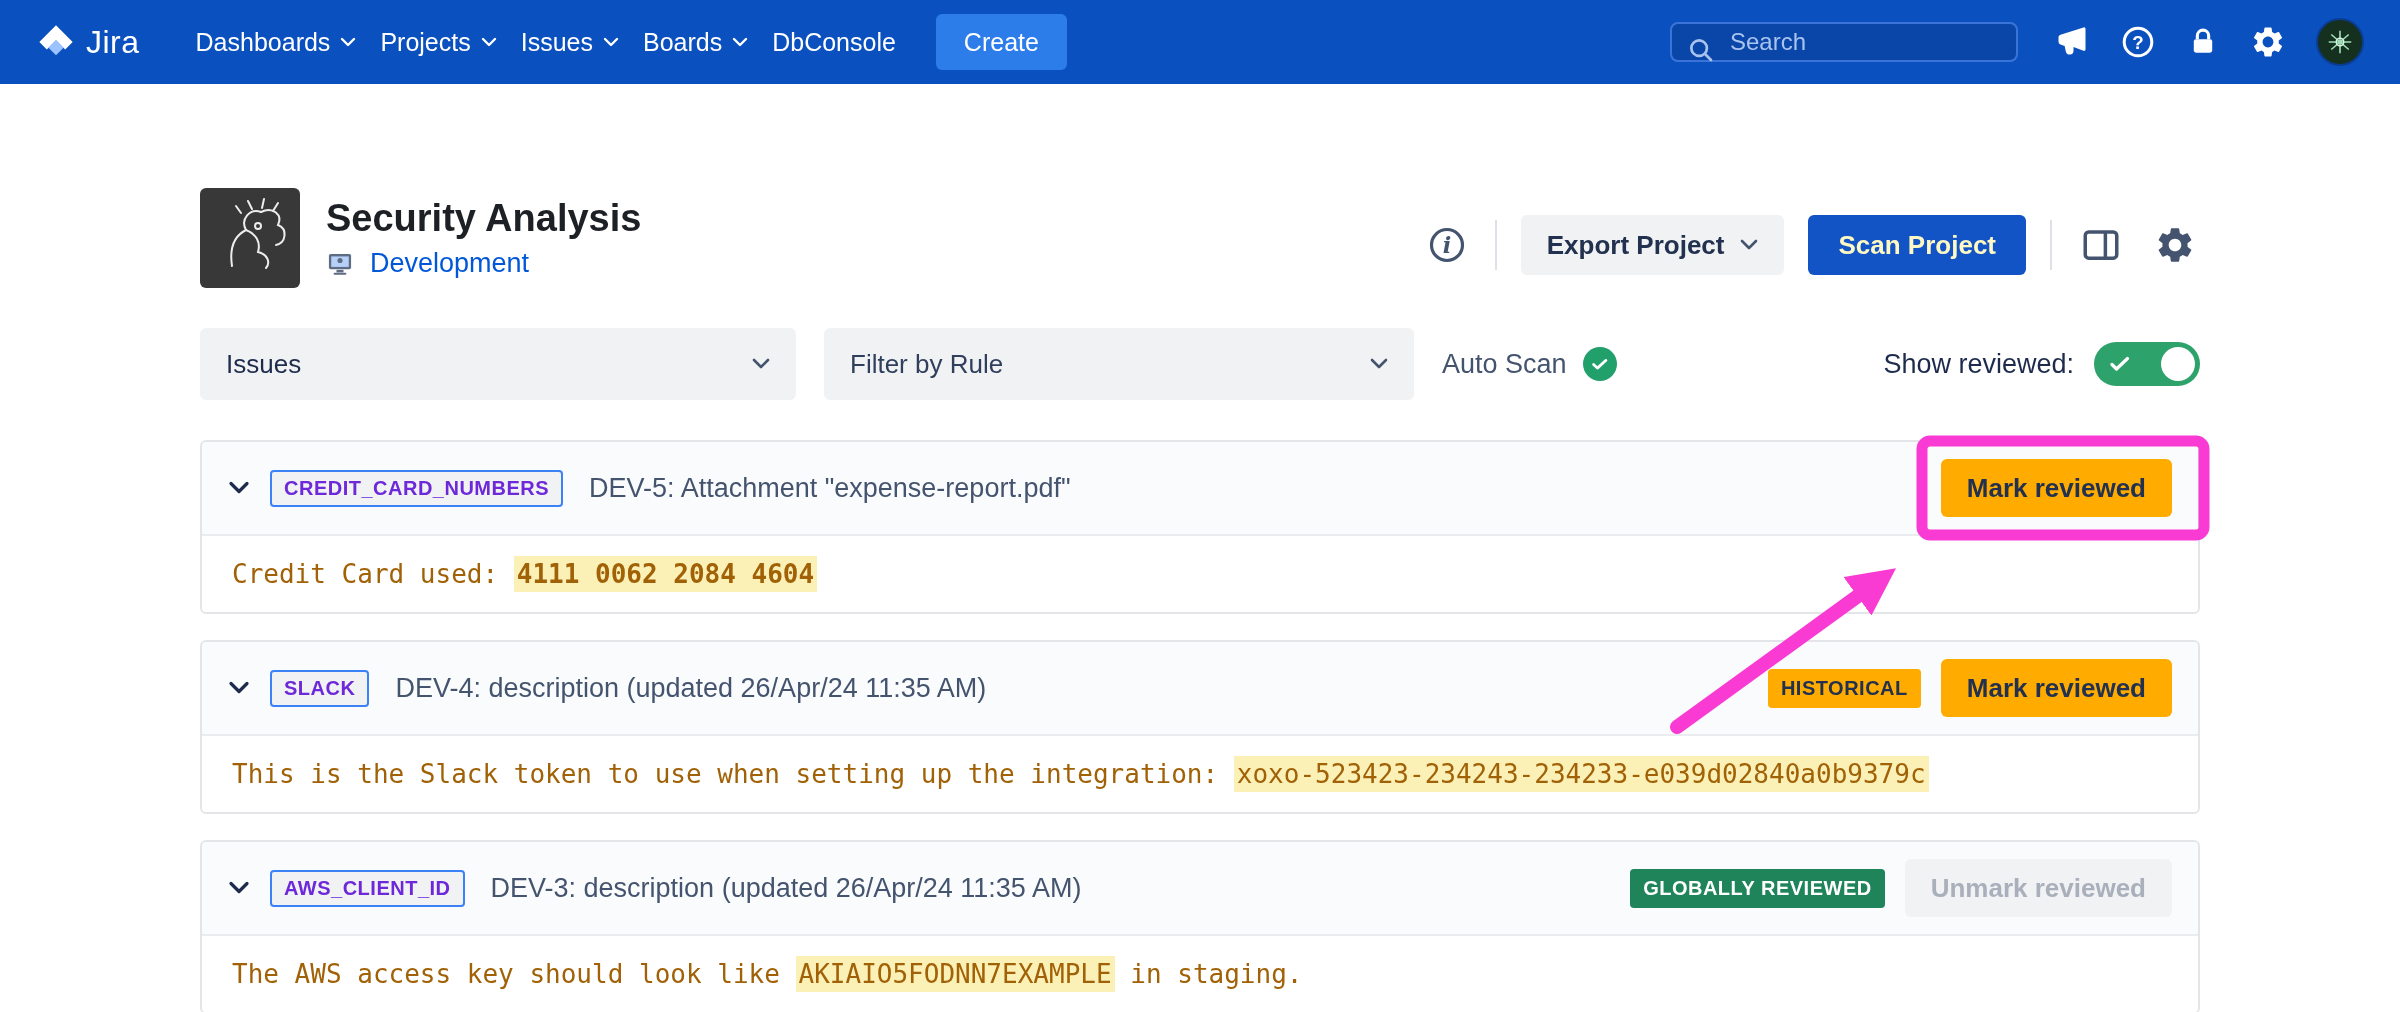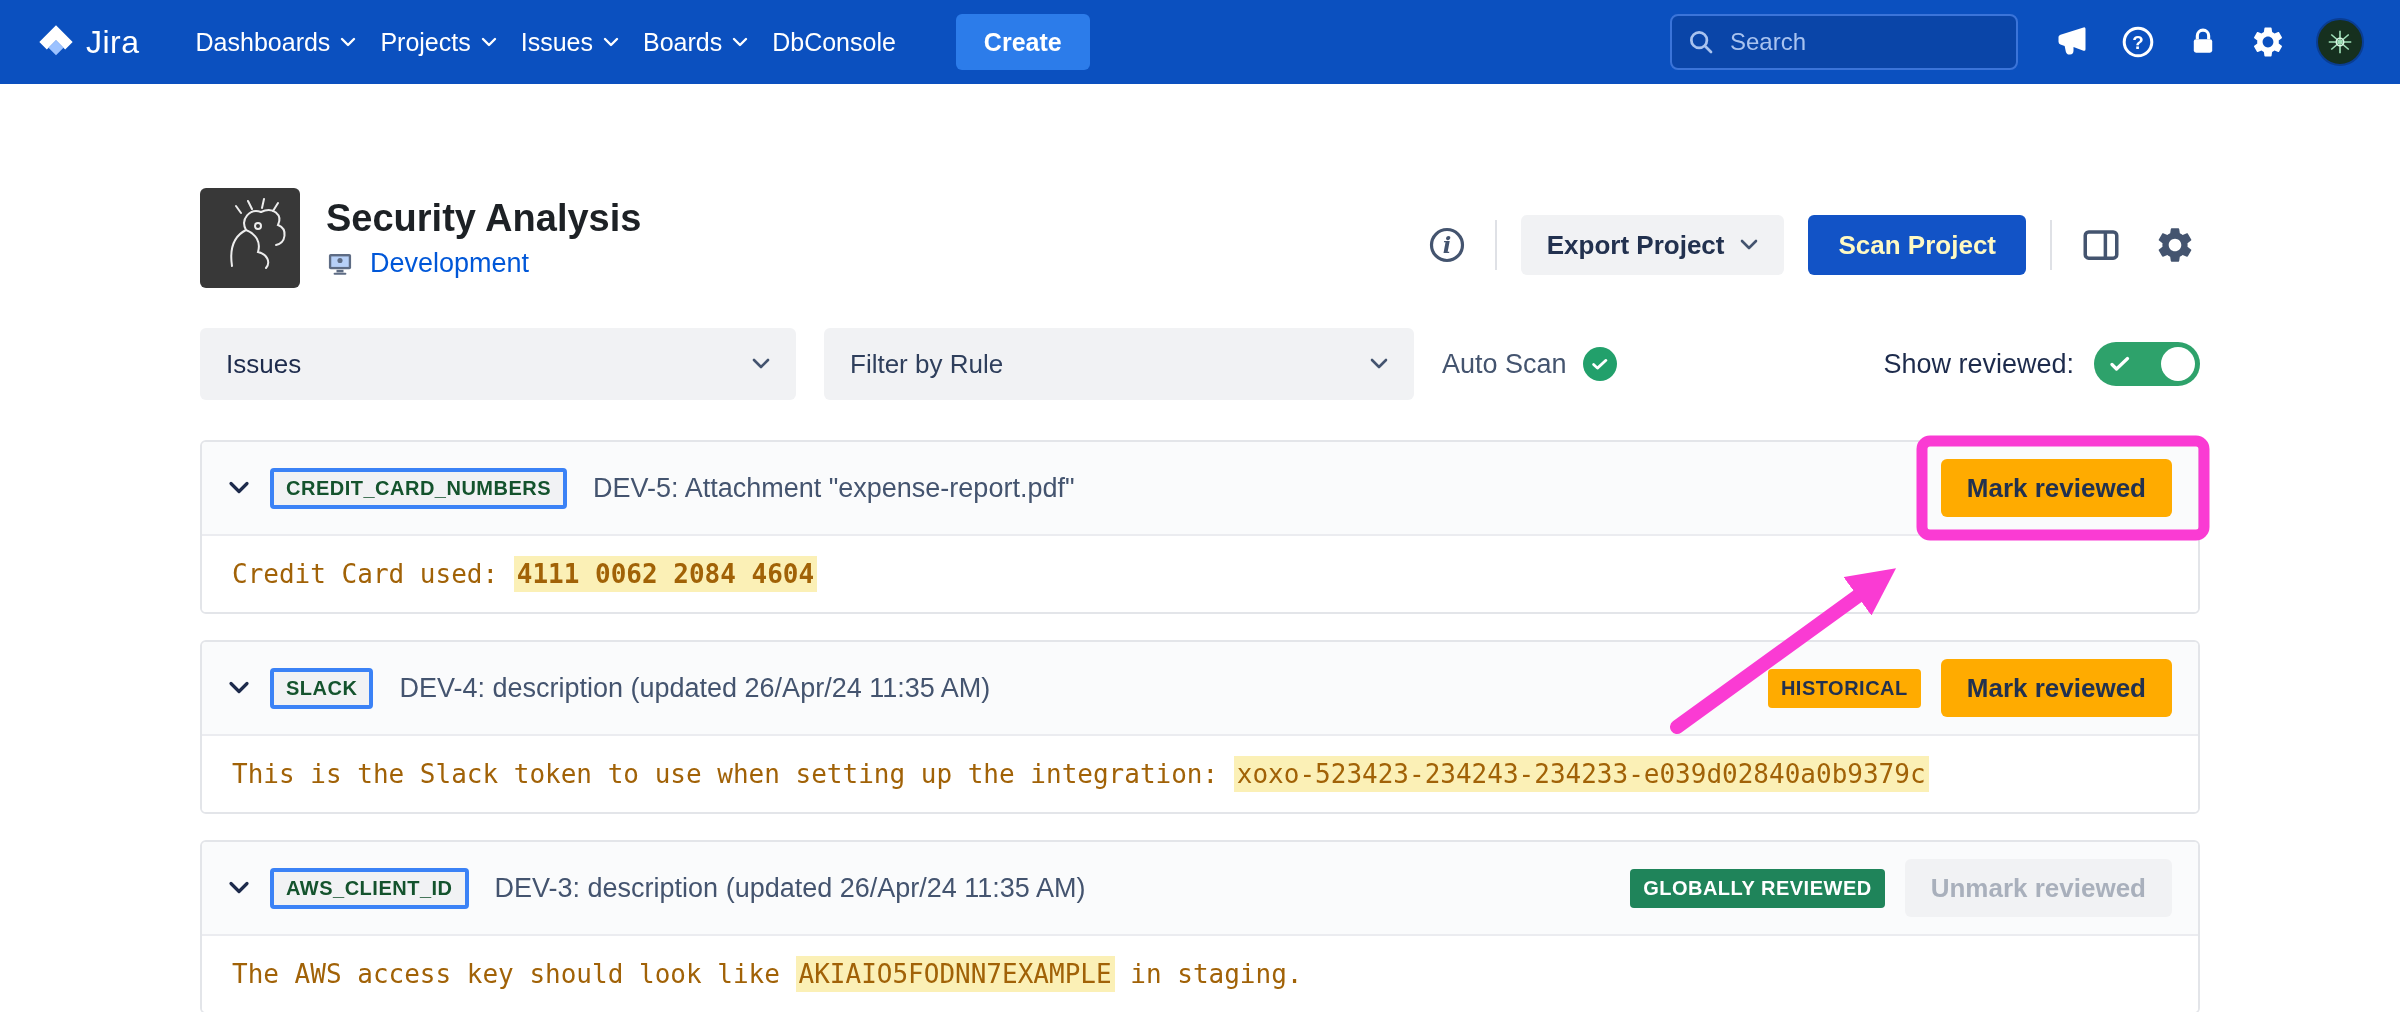--- a/index.html
+++ b/index.html
@@ -26,8 +26,8 @@
   .nav-item { display: flex; align-items: center; gap: 10px; color: #fff; font-size: 25px; font-weight: 500; cursor: pointer; white-space: nowrap; }
   .nav-item .chev { color: #fff; }
   .create-btn {
-    margin-left: 60px; background: #2C7CEA; color: #fff; border: none; border-radius: 6px;
-    height: 56px; padding: 0 28px; font-size: 25px; font-weight: 700; cursor: pointer;
+    margin-left: 40px; background: #2C7CEA; color: #fff; border: none; border-radius: 6px;
+    height: 56px; padding: 0 28px; font-size: 25px; font-weight: 400; cursor: pointer;
     font-family: "Liberation Sans", sans-serif;
   }
   .search-wrap { margin-left: auto; position: relative; width: 348px; height: 56px; }

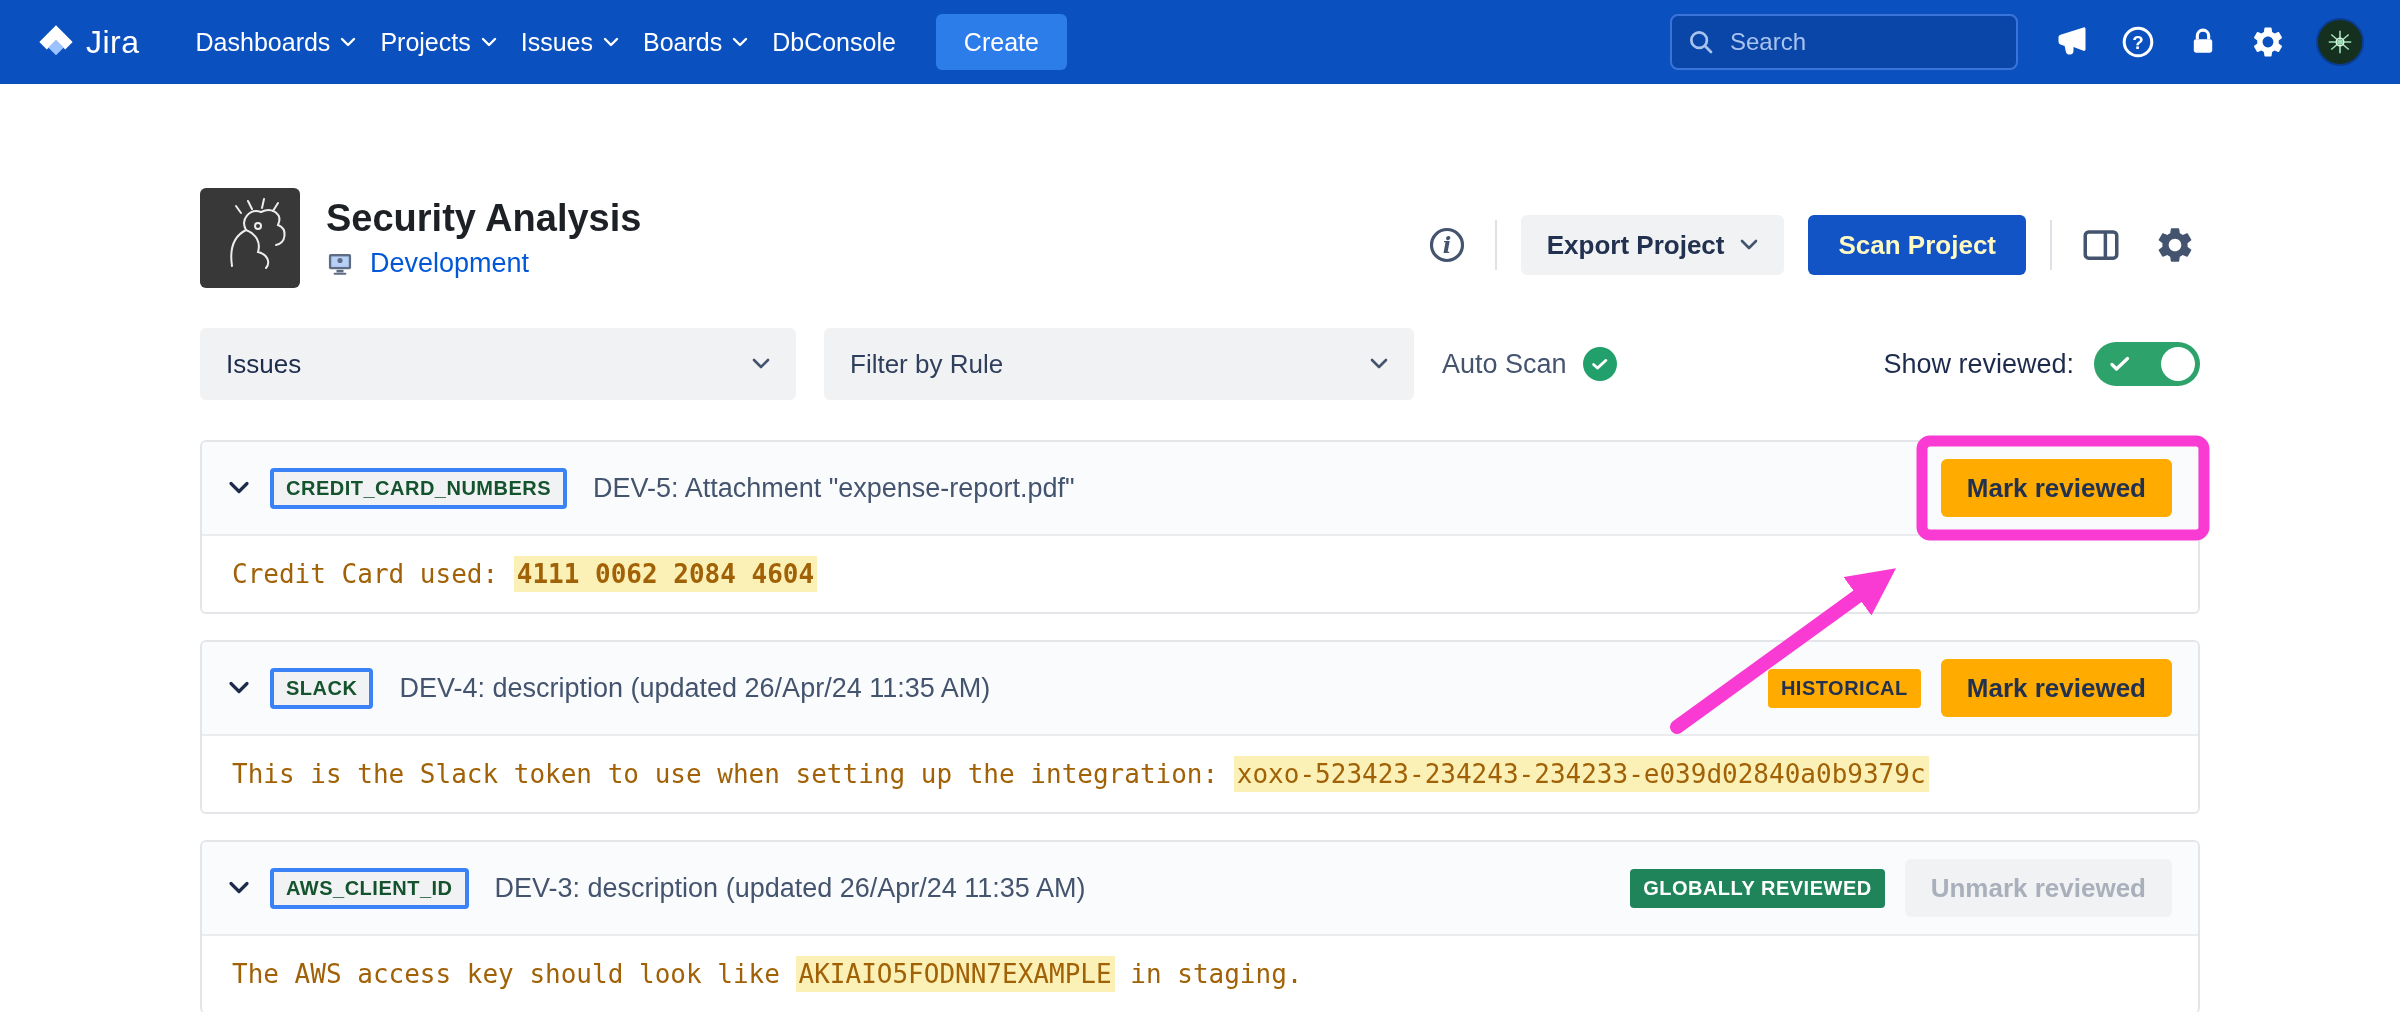--- a/index.html
+++ b/index.html
@@ -30,7 +30,7 @@
     height: 56px; padding: 0 28px; font-size: 25px; font-weight: 400; cursor: pointer;
     font-family: "Liberation Sans", sans-serif;
   }
-  .search-wrap { margin-left: auto; position: relative; width: 348px; height: 56px; }
+  .search-wrap { margin-left: auto; position: relative; width: 348px; height: 40px; }
   .search-input {
     width: 100%; height: 100%; background: #0A45A8; border: 2px solid #3B74D9; border-radius: 8px;
     color: #fff; padding: 0 16px 0 58px; font-size: 24px; outline: none;

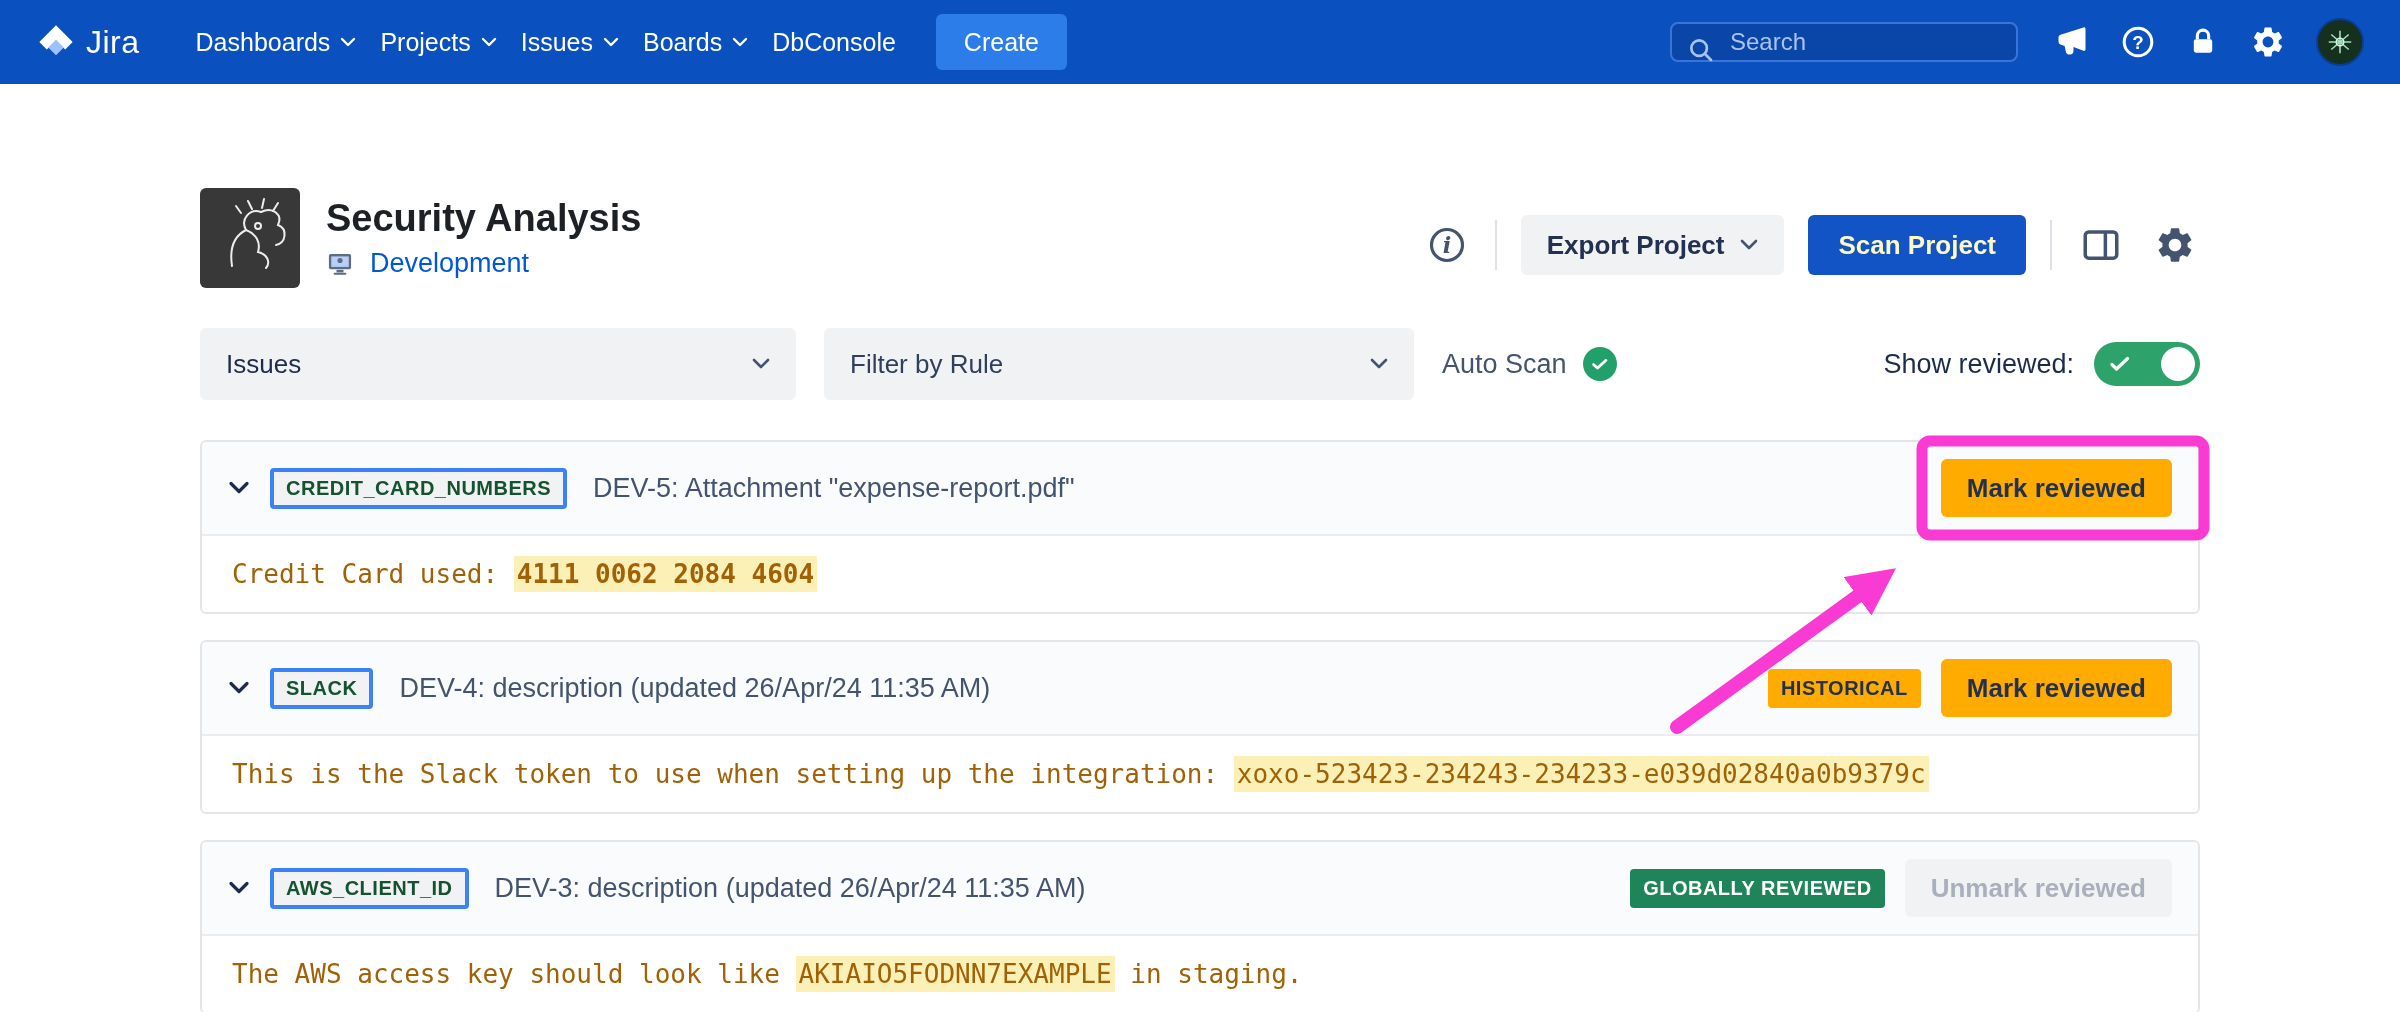--- a/index.html
+++ b/index.html
@@ -97,8 +97,8 @@
   }
   .expander { display: flex; align-items: center; cursor: pointer; flex: none; }
   .rule-badge {
-    background: #F1F2F4; border: 4px solid #3b82f6; border-radius: 4px; padding: 5px 12px;
-    font-size: 20px; font-weight: 700; color: #14532d; letter-spacing: .5px; white-space: nowrap;
+    background: #F1F2F4; border: 2px solid #3b82f6; border-radius: 4px; padding: 5px 12px;
+    font-size: 20px; font-weight: 700; color: #6d28d9; letter-spacing: .5px; white-space: nowrap;
   }
   .card-title { font-size: 27px; color: #44546F; margin-left: 6px; white-space: nowrap; }
   .card-actions { margin-left: auto; display: flex; align-items: center; gap: 20px; }

